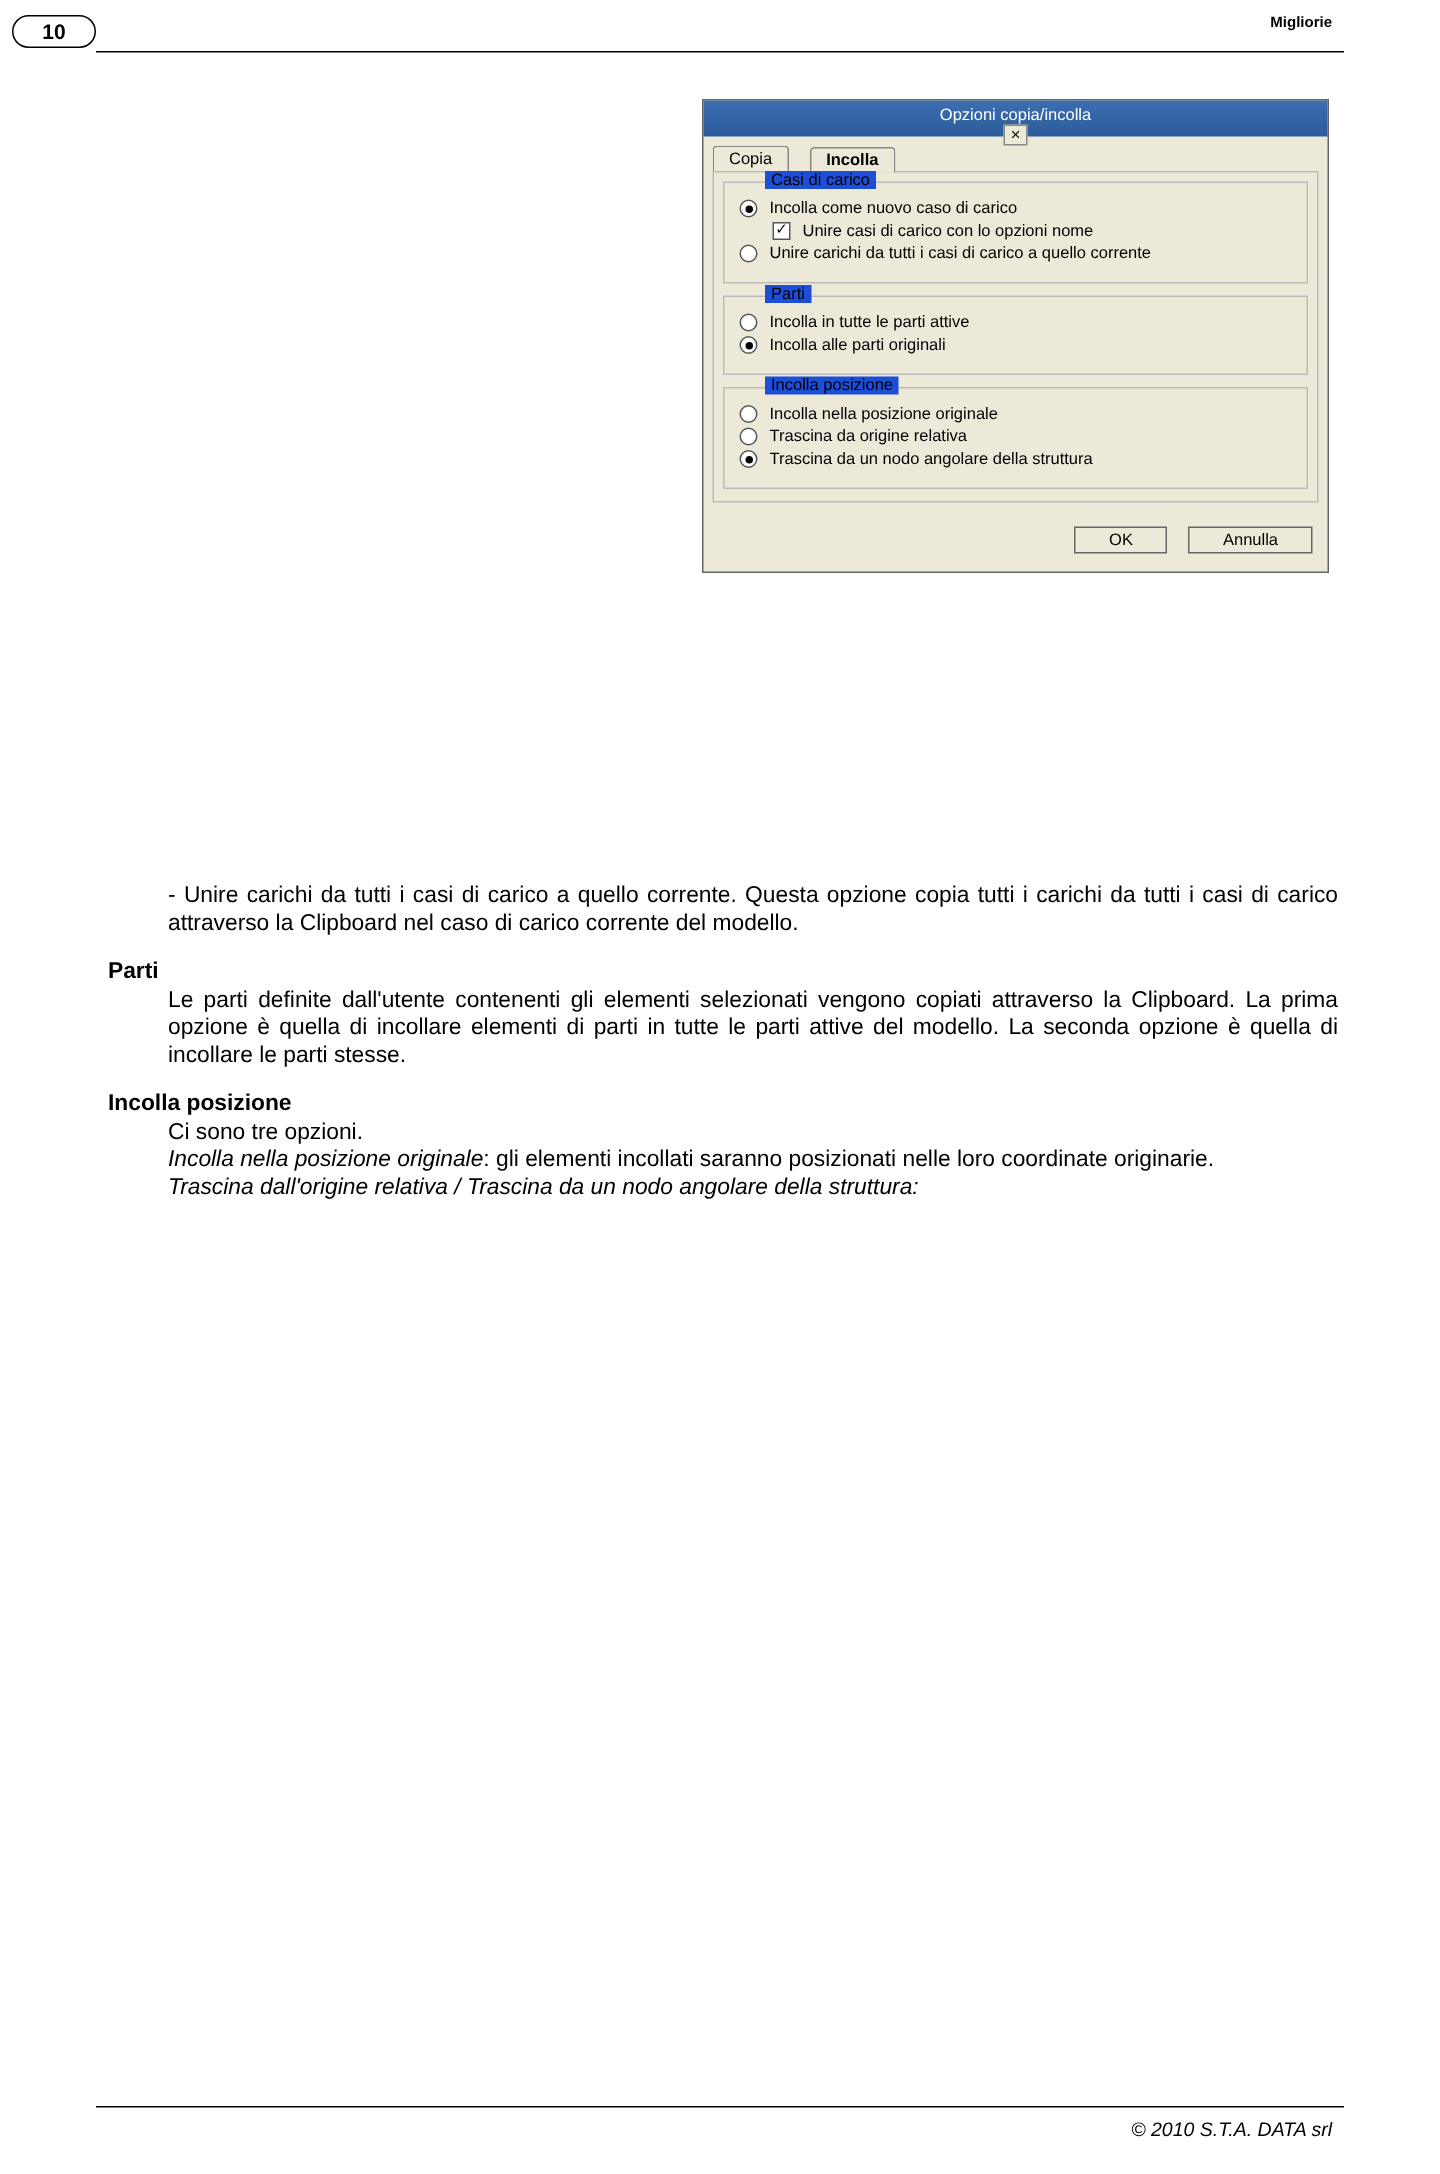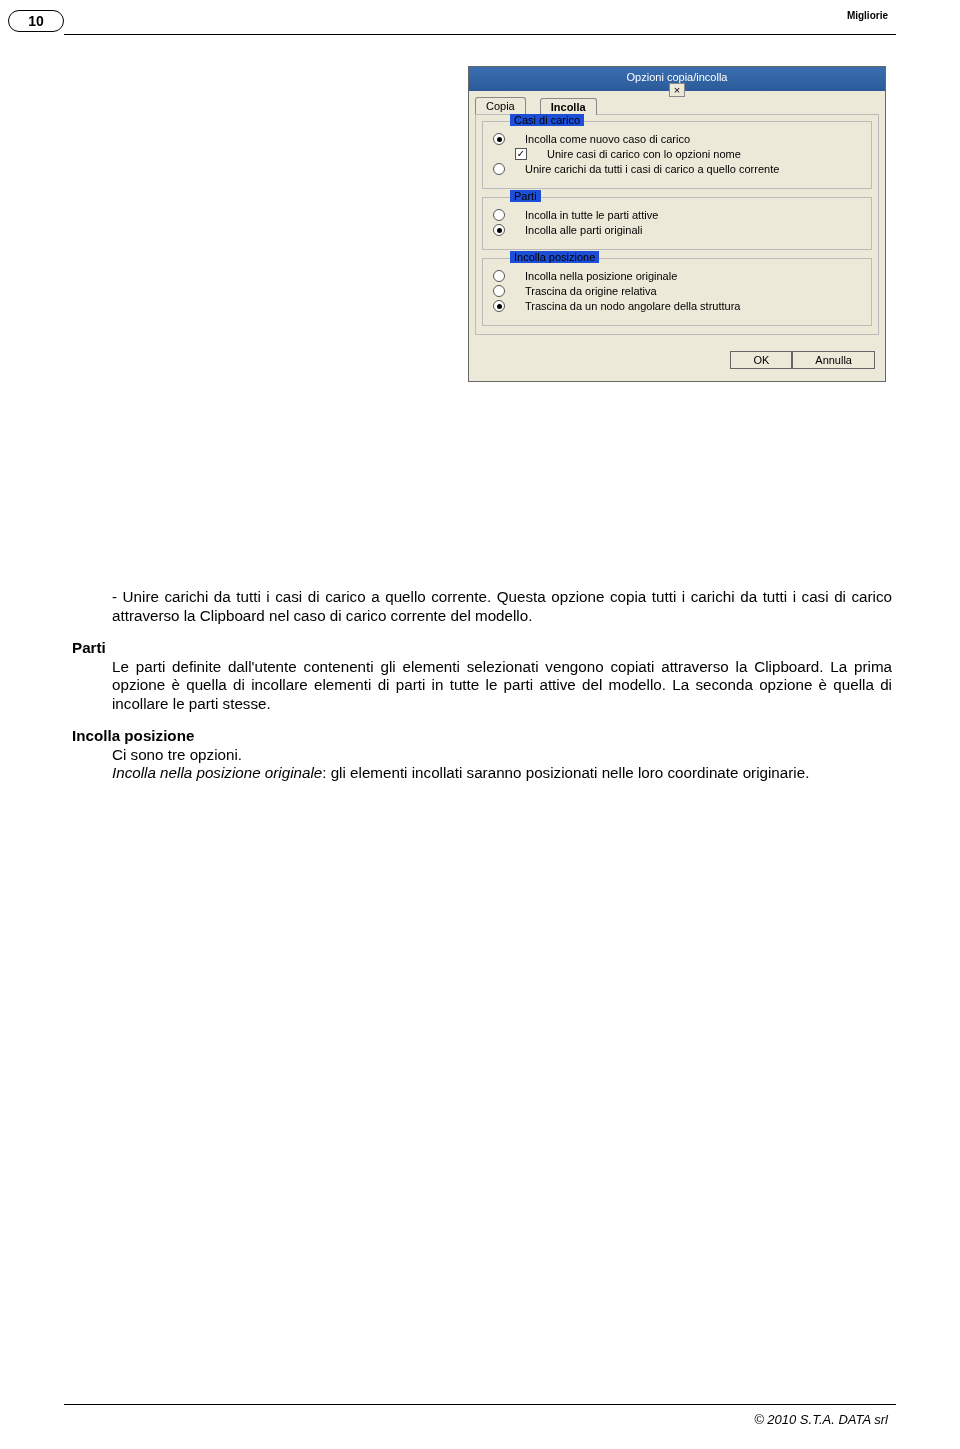--- a/index.html
+++ b/index.html
@@ -70,7 +70,7 @@
     font-size: 11px;
     margin-left: 19px;
   }
-  .opt { display: flex; align-items: center; gap: 20px; margin: 3px 0; }
+  .opt { display: flex; align-items: center; gap: 8px; margin: 3px 0; }
   .opt.indent { margin-left: 22px; }
   .radio, .check {
     width: 12px; height: 12px; border: 1px solid #555; background: #fff;

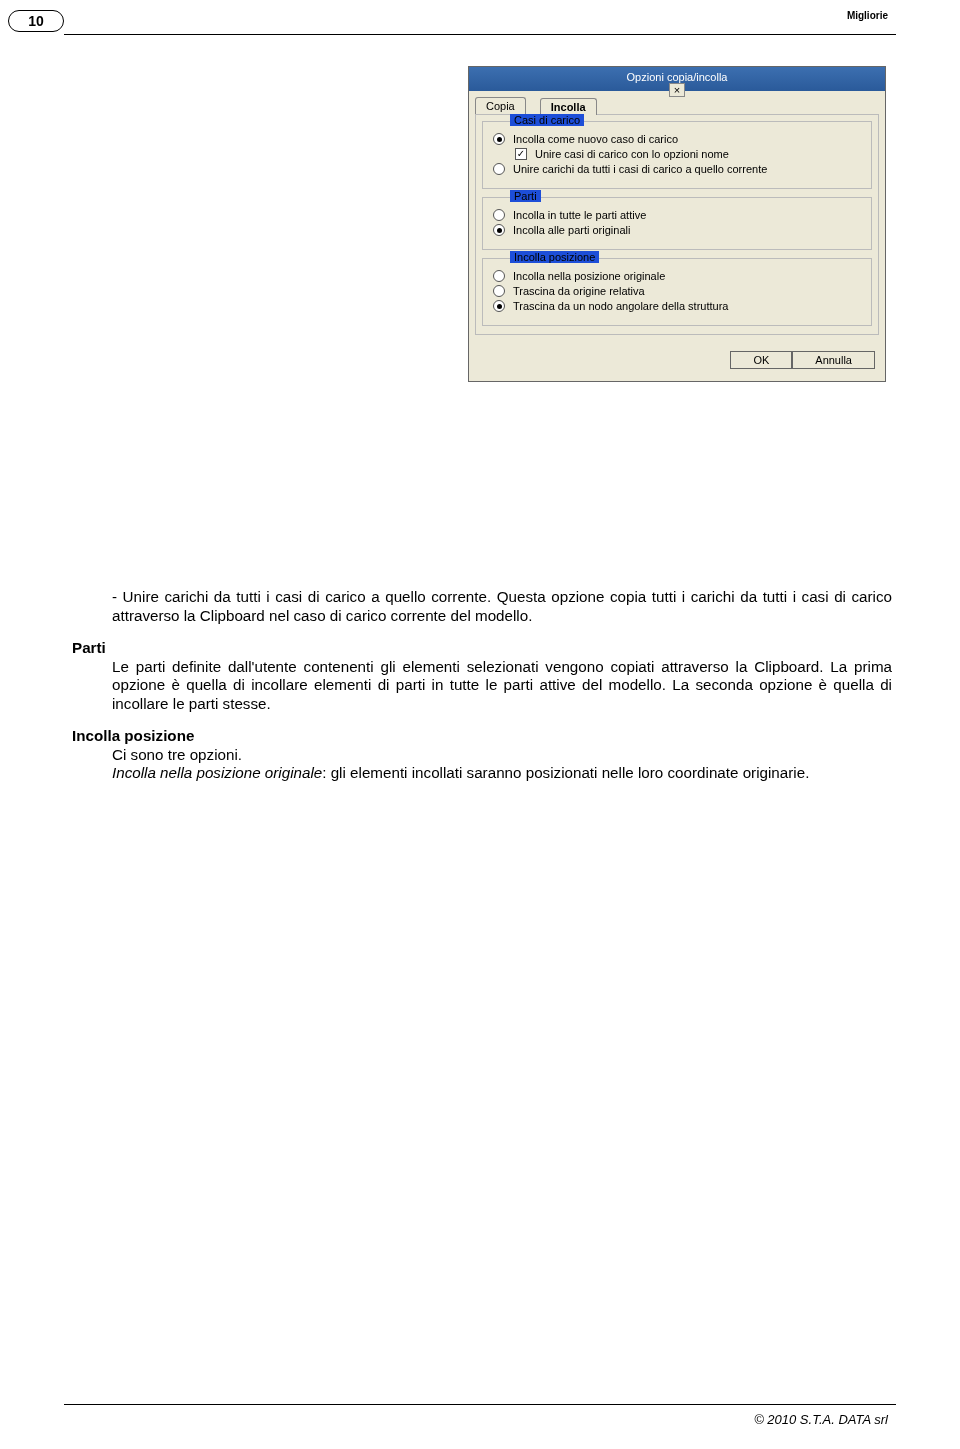--- a/index.html
+++ b/index.html
@@ -82,7 +82,7 @@
   .check.sel::after { content: "✓"; font-size: 10px; line-height: 10px; }
   .opt span.lbl { font-size: 11px; }
   .dialog-buttons {
-    display: flex; justify-content: flex-end; gap: 0;
+    display: flex; justify-content: flex-end; gap: 14px;
     padding: 10px 10px 12px 0;
   }
   .dbtn {

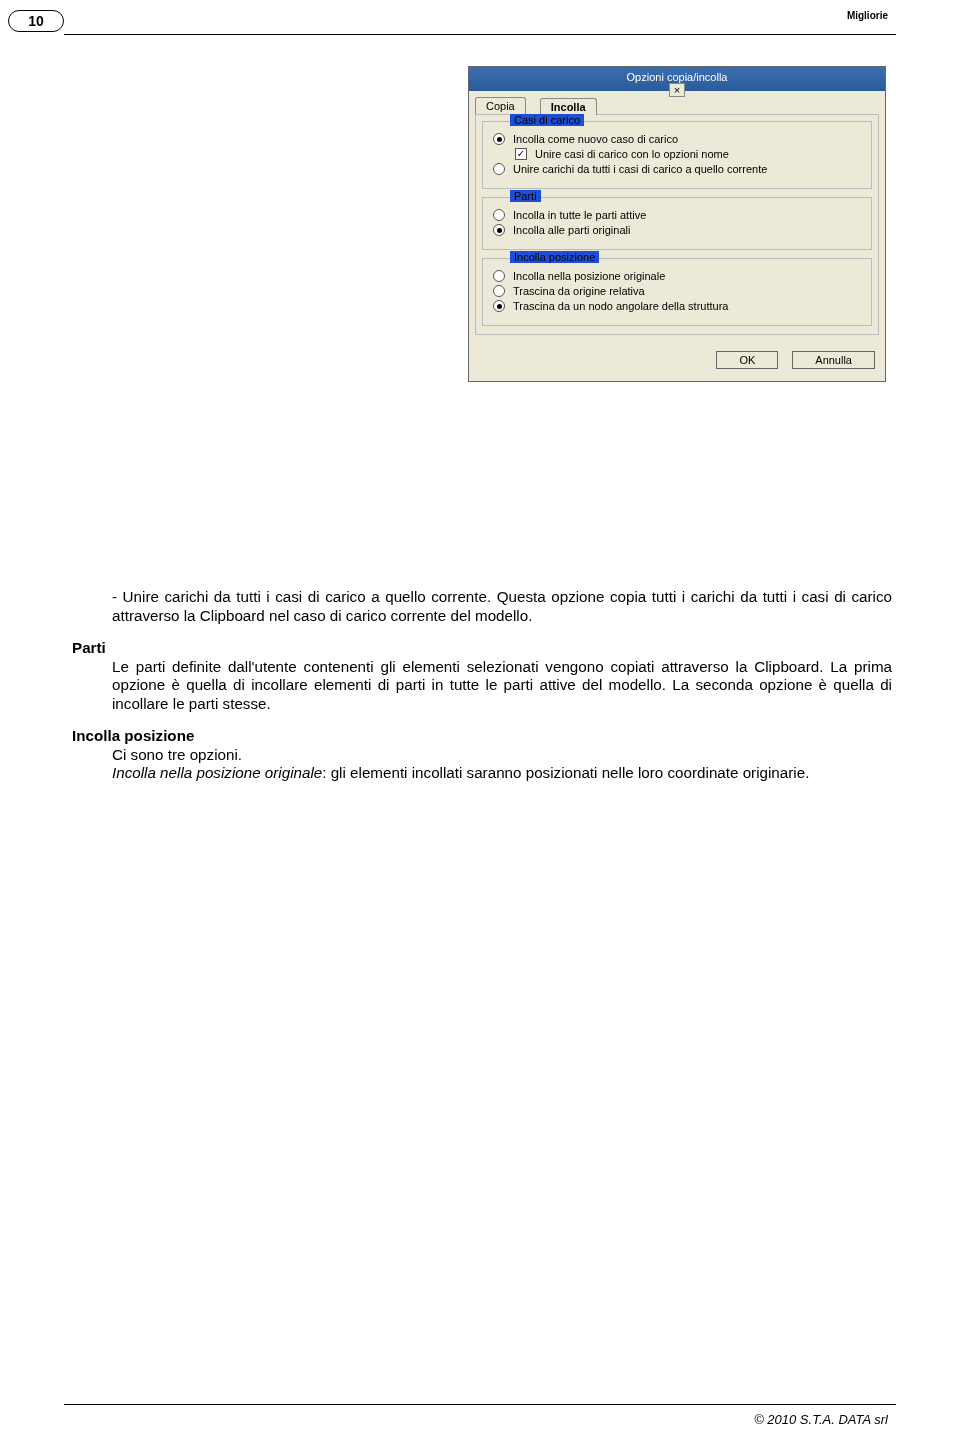--- a/index.html
+++ b/index.html
@@ -195,6 +195,7 @@
     <p>
       <em class="italic">Incolla nella posizione originale</em><span>: gli elementi incollati saranno posizionati nelle loro coordinate originarie.</span>
     </p>
+    <p><em class="italic">Trascina dall'origine relativa / Trascina da un nodo angolare della struttura:</em></p>
   </div>
 </div>
 

